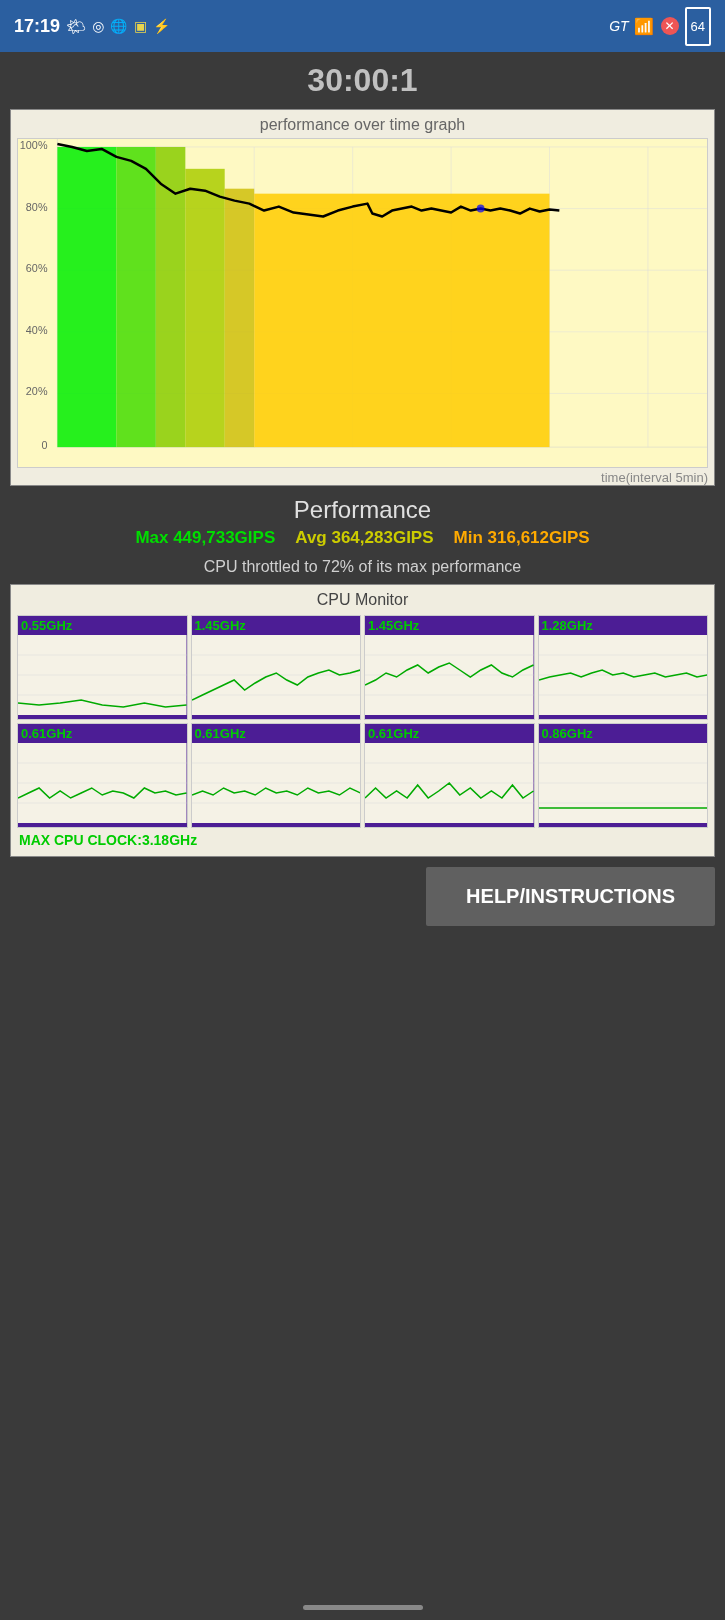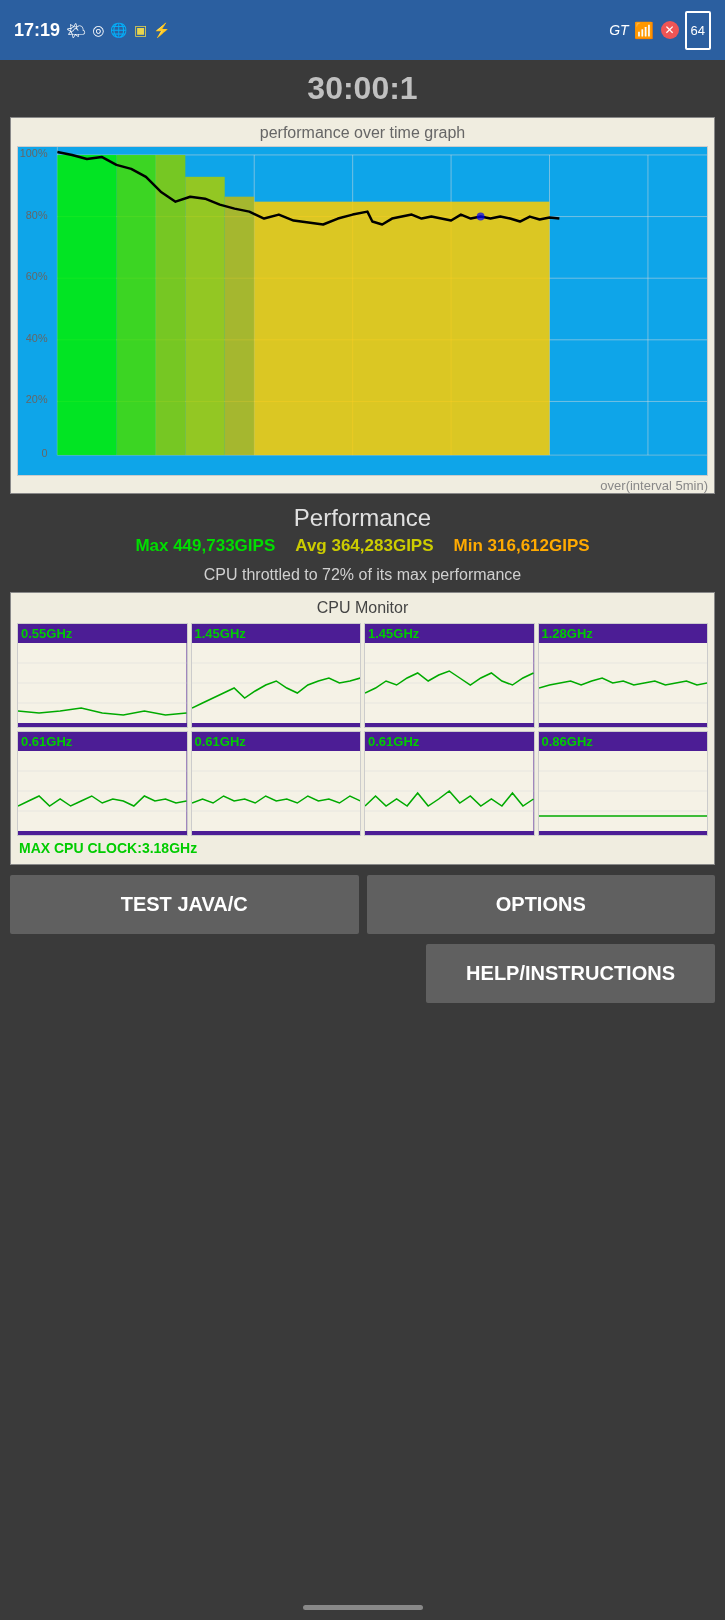--- a/index.html
+++ b/index.html
@@ -14,7 +14,7 @@
     
     .status-bar {
       background: #2b5fa0;
-      height: 60px;
+      height: 52px;
       display: flex;
       align-items: center;
       justify-content: space-between;

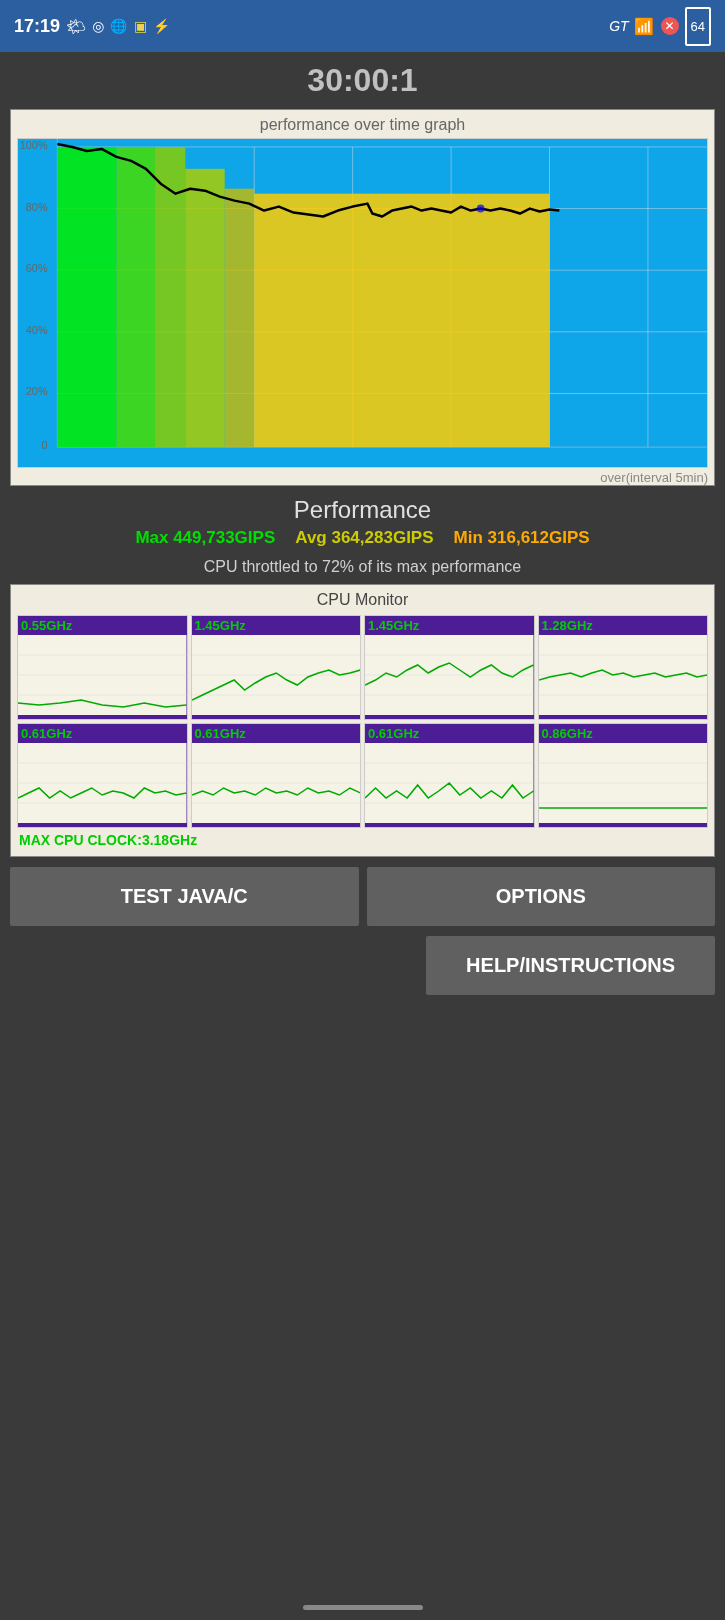--- a/index.html
+++ b/index.html
@@ -74,7 +74,7 @@
     .graph-container {
       position: relative;
       height: 330px;
-      background: #0ea5e9;
+      background: #fef9c3;
       border: 1px solid #ccc;
     }
     .graph-canvas {

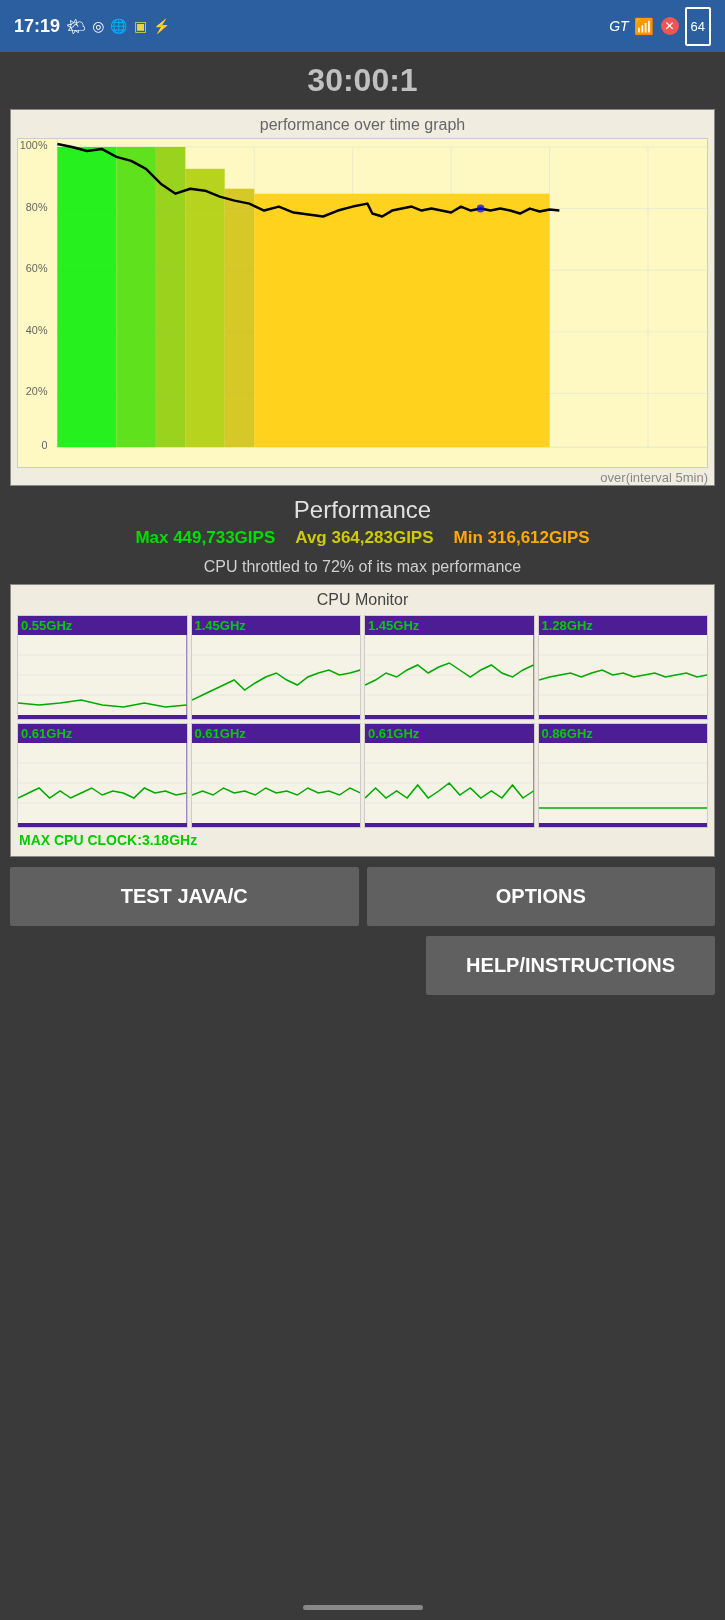--- a/index.html
+++ b/index.html
@@ -270,7 +270,7 @@
         <circle cx="470" cy="70" r="4" fill="blue" opacity="0.7"></circle>
       </svg>
     </div>
-    <div class="graph-time-label">over(interval 5min)</div>
+    <div class="graph-time-label">time(interval 5min)</div>
   </div>
 
   <div class="perf-stats">

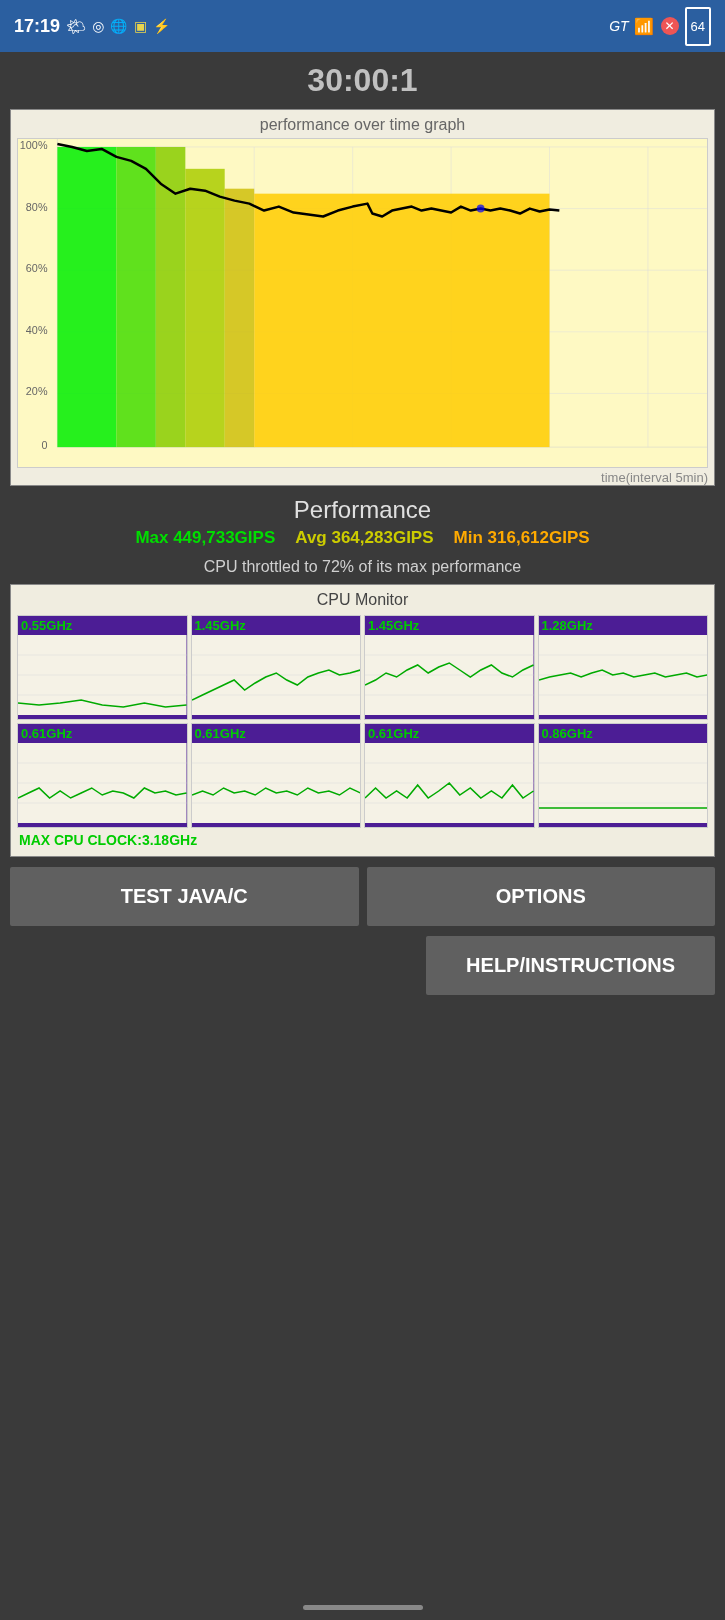--- a/index.html
+++ b/index.html
@@ -382,10 +382,6 @@
     <div class="cpu-max-clock">MAX CPU CLOCK:3.18GHz</div>
   </div>
 
-  <div class="bottom-buttons">
-    <button class="btn-gray">TEST JAVA/C</button>
-    <button class="btn-gray">OPTIONS</button>
-  </div>
   <div class="help-btn-row">
     <button class="btn-help">HELP/INSTRUCTIONS</button>
   </div>

